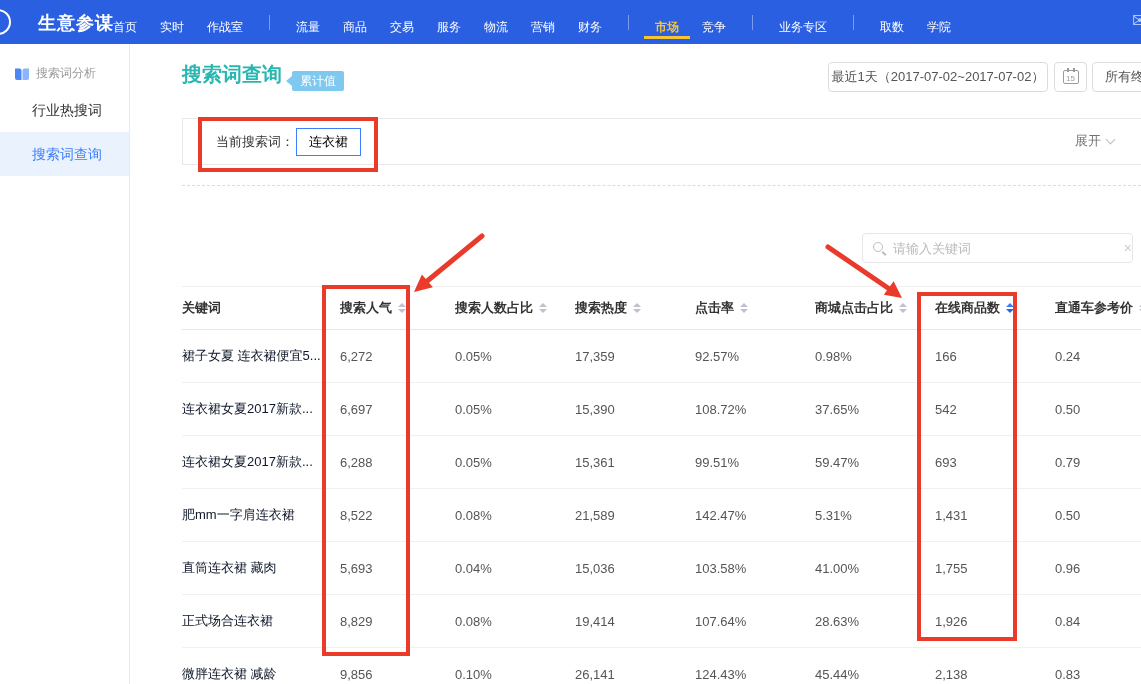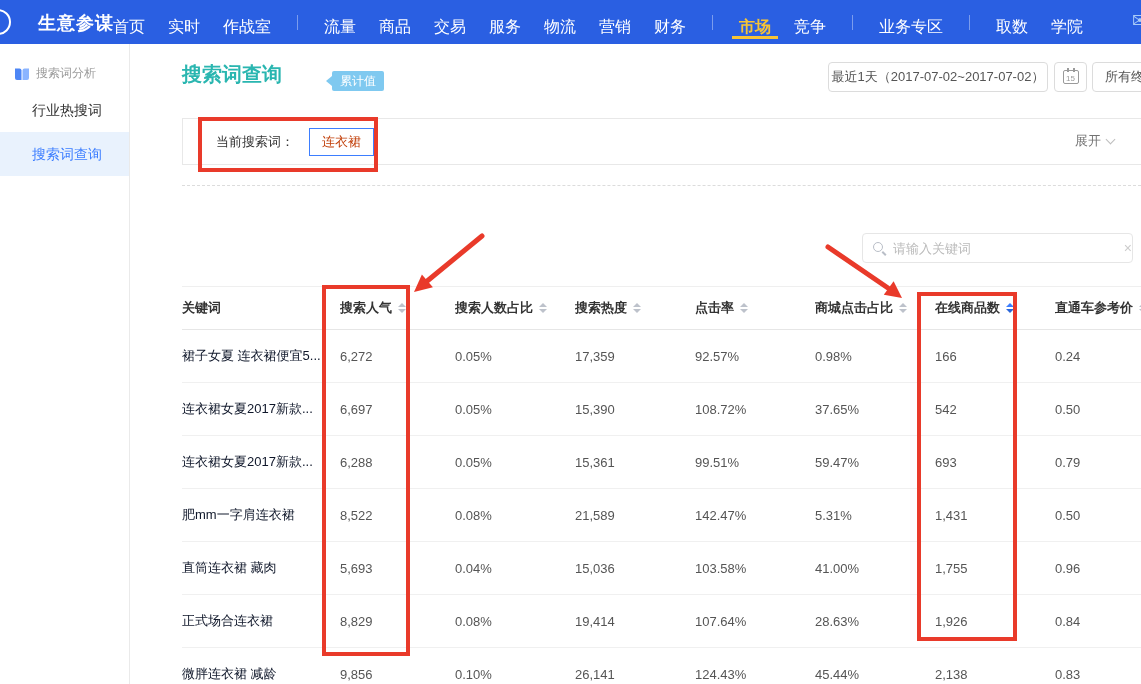--- a/index.html
+++ b/index.html
@@ -19,7 +19,7 @@
   .logo-text { position:absolute; left:38px; top:11px; font-size:18px; font-weight:bold;
     white-space:nowrap; letter-spacing:1px; }
   .nav-menu { display:flex; align-items:center; height:44px; }
-  .nav-item { position:relative; height:35px; line-height:44px; font-size:16px;
+  .nav-item { position:relative; height:35px; line-height:44px; font-size:12px;
     margin-right:23px; white-space:nowrap; cursor:pointer; }
   .nav-item.active { color:#F7C435; font-weight:bold; }
   .nav-item.active::after { content:''; position:absolute; left:50%; transform:translateX(-50%);

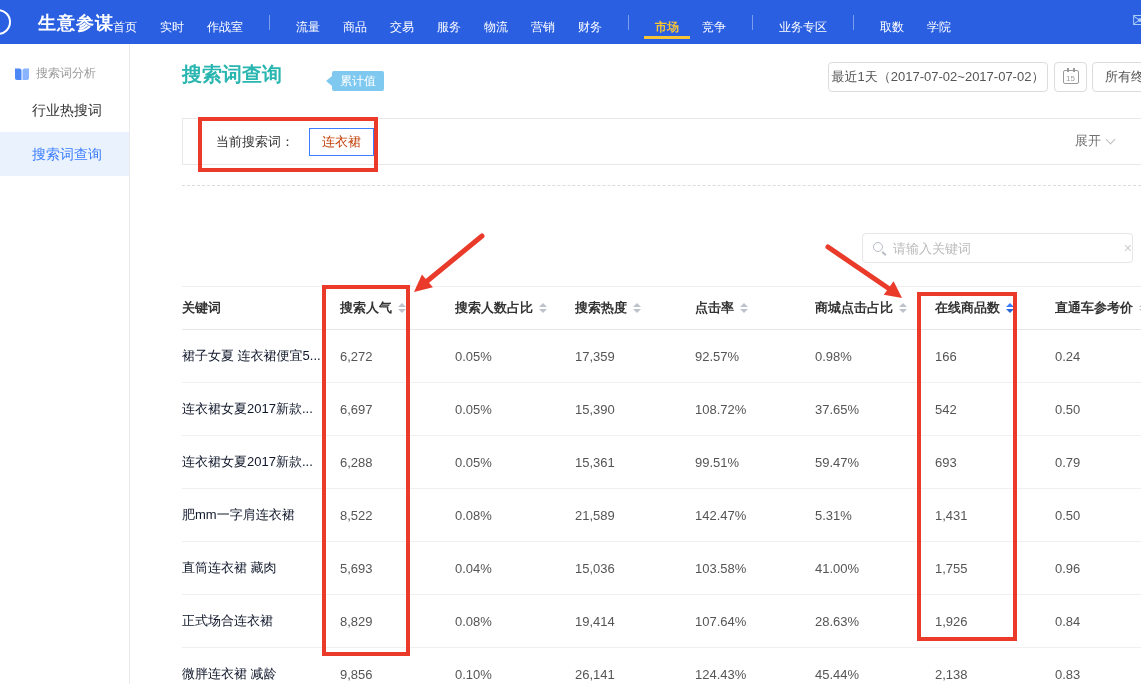--- a/index.html
+++ b/index.html
@@ -44,7 +44,7 @@
   .page-title { position:absolute; left:40px; top:17px; font-size:20px;
     font-weight:bold; color:#2AB6B0; }
   .cum-badge { position:absolute; left:150px; top:27px; height:20px; line-height:20px;
-    background:#7FC9F0; color:#fff; font-size:12px; padding:0 8px; border-radius:2px;margin-left:40px; }
+    background:#7FC9F0; color:#fff; font-size:12px; padding:0 8px; border-radius:2px; }
   .cum-badge::before { content:''; position:absolute; left:-6px; top:5px; width:0; height:0;
     border-top:5px solid transparent; border-bottom:5px solid transparent;
     border-right:6px solid #7FC9F0; }

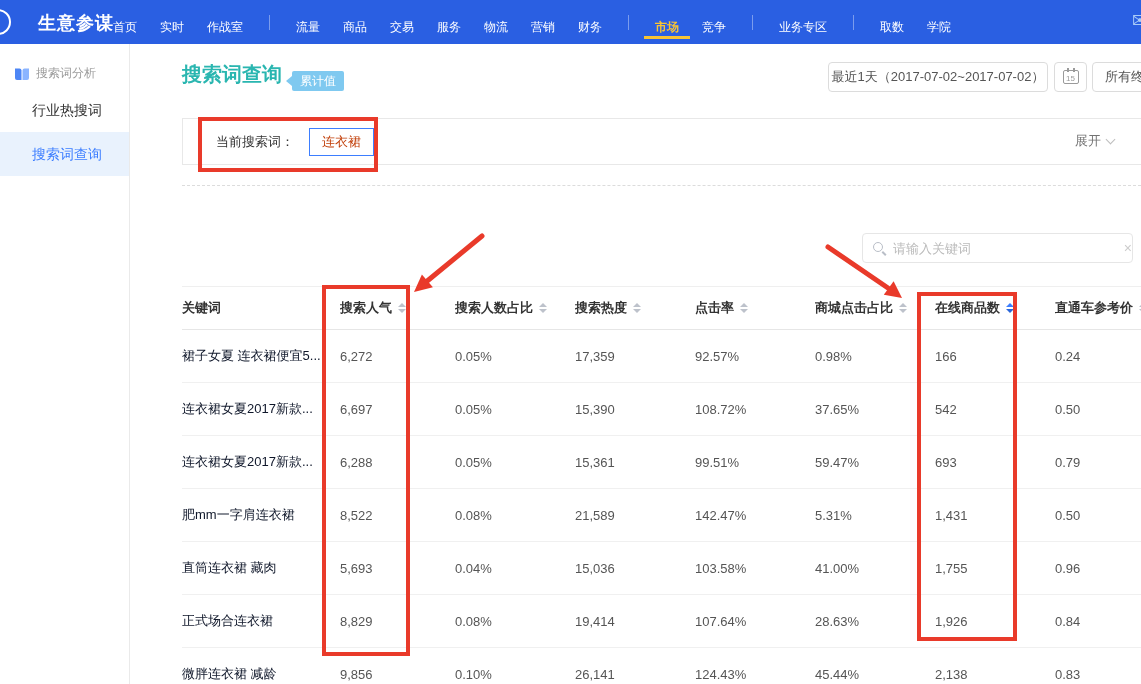--- a/index.html
+++ b/index.html
@@ -70,8 +70,8 @@
     border:1px solid #E8E8E8; }
   .filter-label { position:absolute; left:33px; top:14px; font-size:13px; color:#333; }
   .keyword-tag { position:absolute; left:113px; top:9px; height:28px; line-height:26px;
-    padding:0 12px; border:1px solid #3D7EFF; color:#c2410c; font-size:13px;
-    cursor:pointer; background:#fff;margin-left:13px; }
+    padding:0 12px; border:1px solid #3D7EFF; color:#000000; font-size:13px;
+    cursor:pointer; background:#fff; }
   .expand-link { position:absolute; left:933px; top:88px; font-size:13px; color:#737373;
     cursor:pointer; white-space:nowrap; }
   .chev { display:inline-block; width:7px; height:7px; border-right:1.5px solid #BDBDBD;

